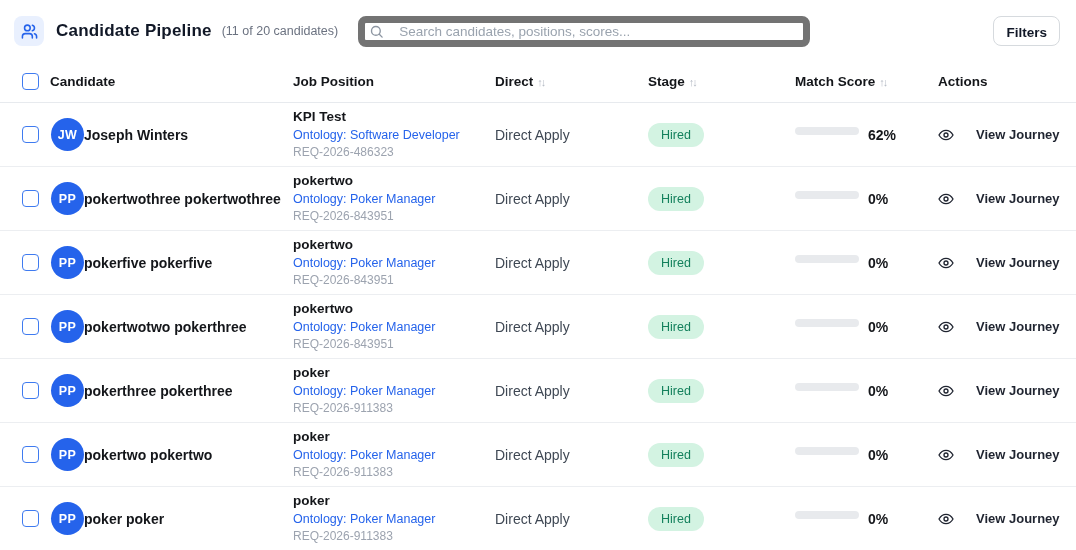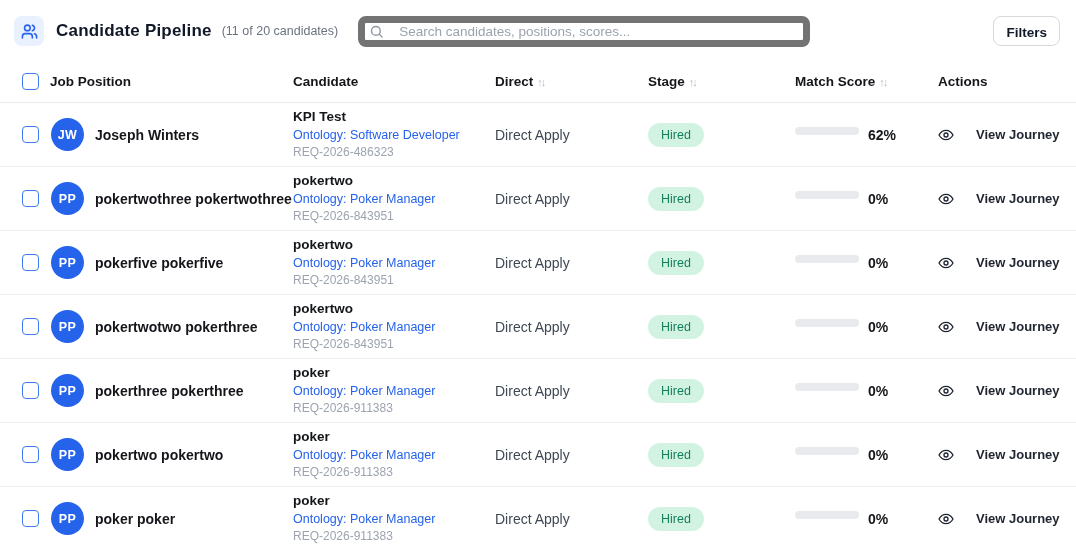--- a/index.html
+++ b/index.html
@@ -96,8 +96,8 @@
   <div class="cb-cell">
     <span class="checkbox"></span>
   </div>
+  <div class="th">Candidate</div>
   <div class="th">Job Position</div>
-  <div class="th">Candidate</div>
   <div class="th">
     <span>Direct</span><span class="sort">↑↓</span>
   </div>

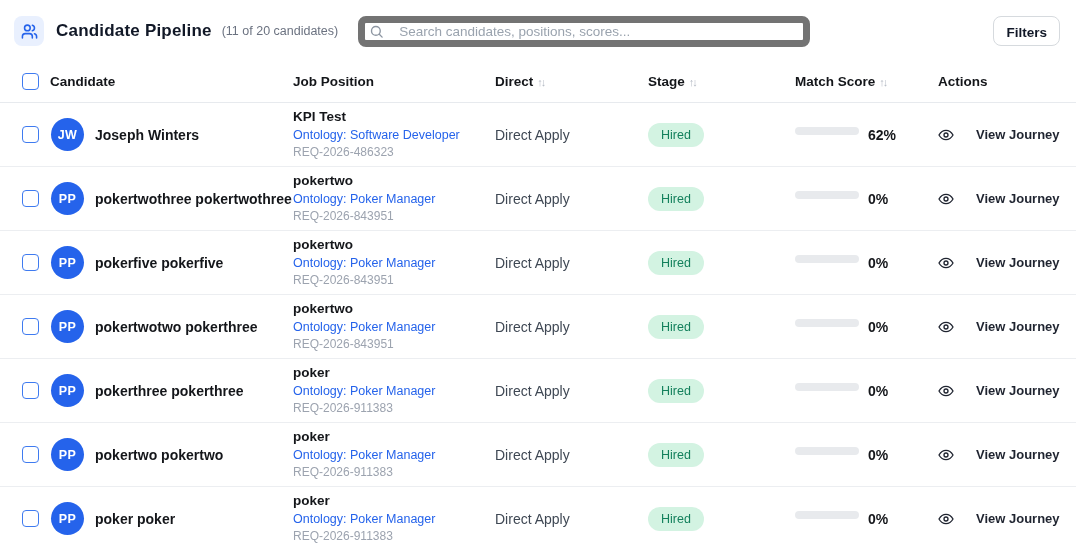--- a/index.html
+++ b/index.html
@@ -34,7 +34,7 @@
   .checkbox { display:block; width:17px; height:17px; border:1.6px solid #3f7bf0;
     border-radius:4px; background:#fff; cursor:pointer; }
 
-  .cand-cell { display:flex; align-items:center; gap:11px; padding-left:1px; }
+  .cand-cell { display:flex; align-items:center; padding-left:1px; }
   .avatar { width:33px; height:33px; border-radius:50%; background:#2563eb; color:#fff;
     font-size:12.5px; font-weight:700; display:flex; align-items:center; justify-content:center;
     letter-spacing:.3px; flex:0 0 auto; }

